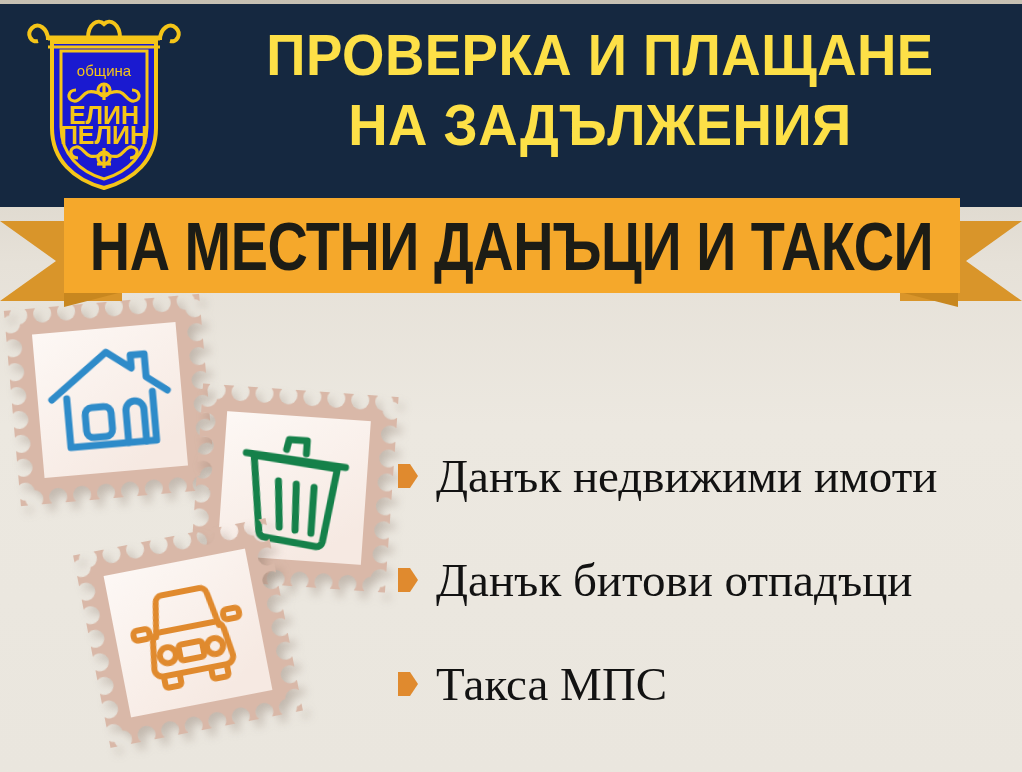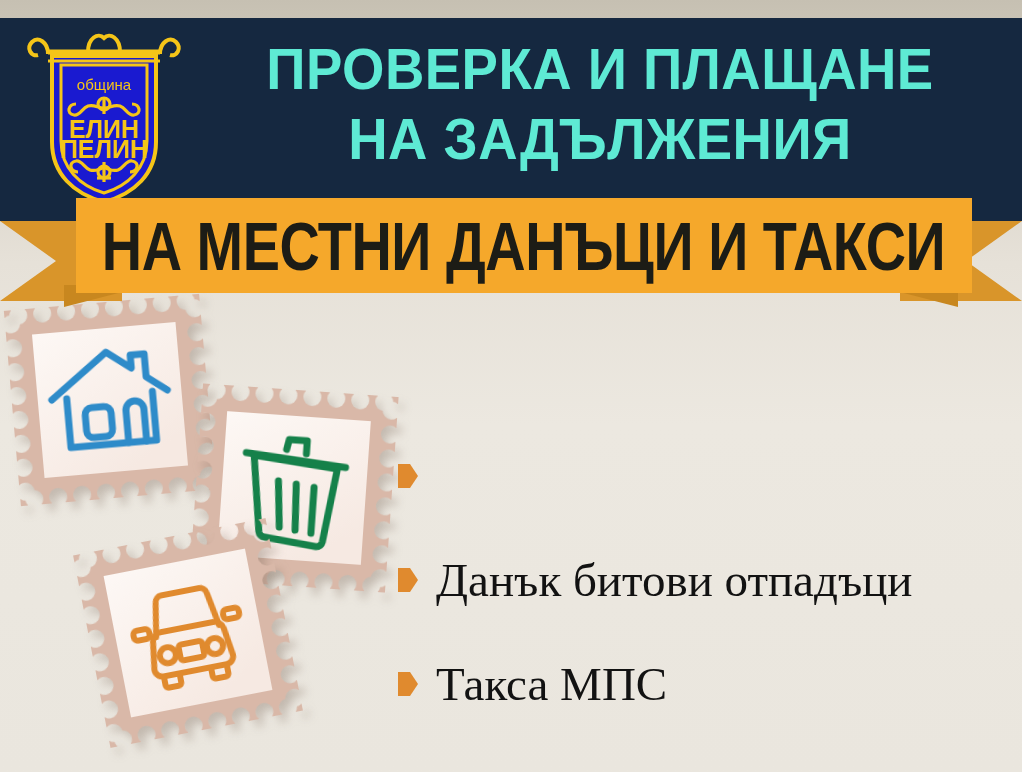--- a/index.html
+++ b/index.html
@@ -27,7 +27,7 @@
   
   .header {
     position: absolute;
-    left: 0; top: 18px;
+    left: 0; top: 4px;
     width: 1022px;
     height: 203px;
     background: #152840;

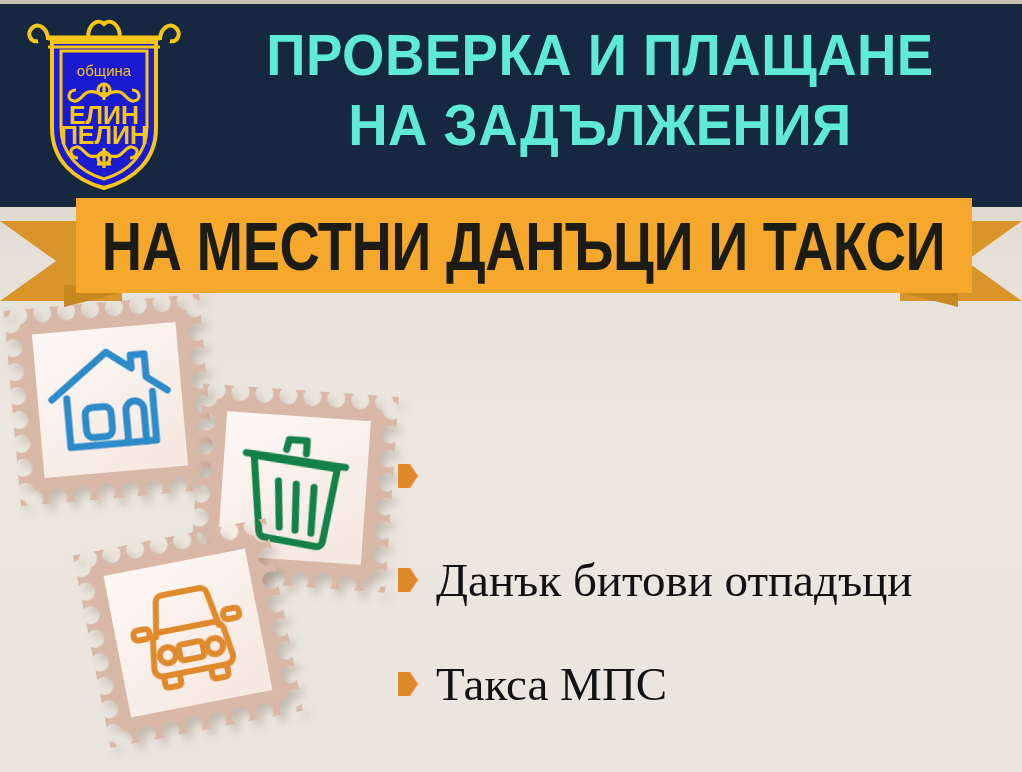--- a/index.html
+++ b/index.html
@@ -51,7 +51,7 @@
     top: 16px;
     width: 820px;
     text-align: center;
-    color: #5eead4;
+    color: #fde047;
   }
   .title-line {
     font-family: "Liberation Sans", sans-serif;

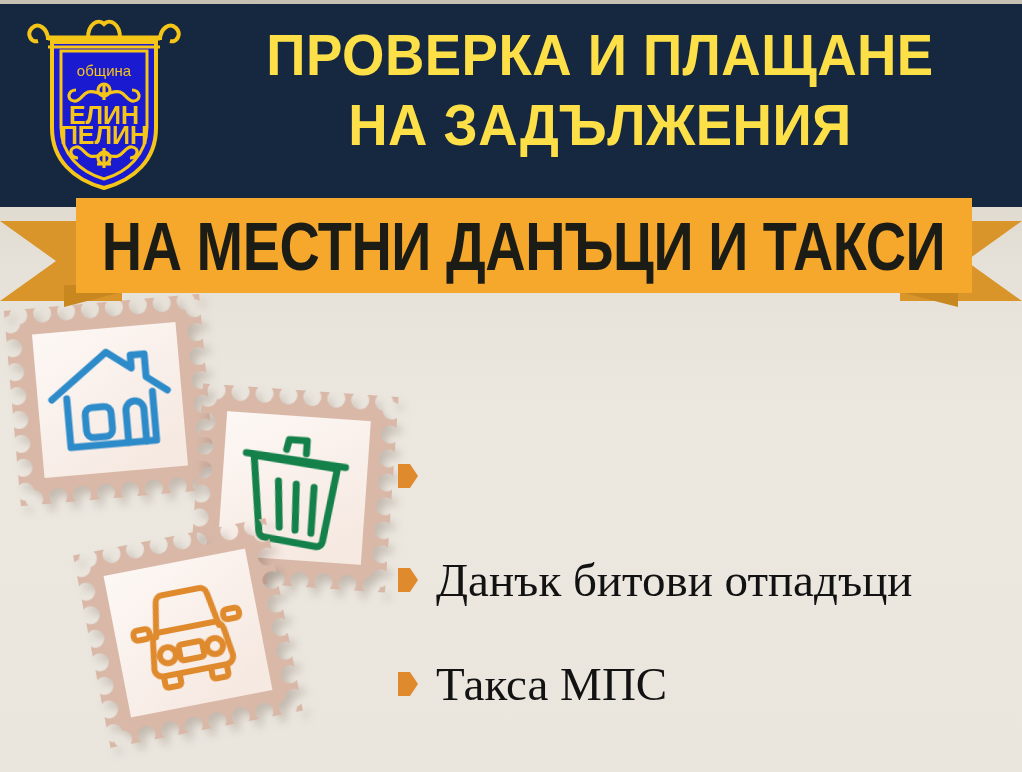--- a/index.html
+++ b/index.html
@@ -101,7 +101,7 @@
 
   .ribbon-main {
     position: absolute;
-    left: 76px;
+    left: 64px;
     top: 1px;
     width: 896px;
     height: 95px;

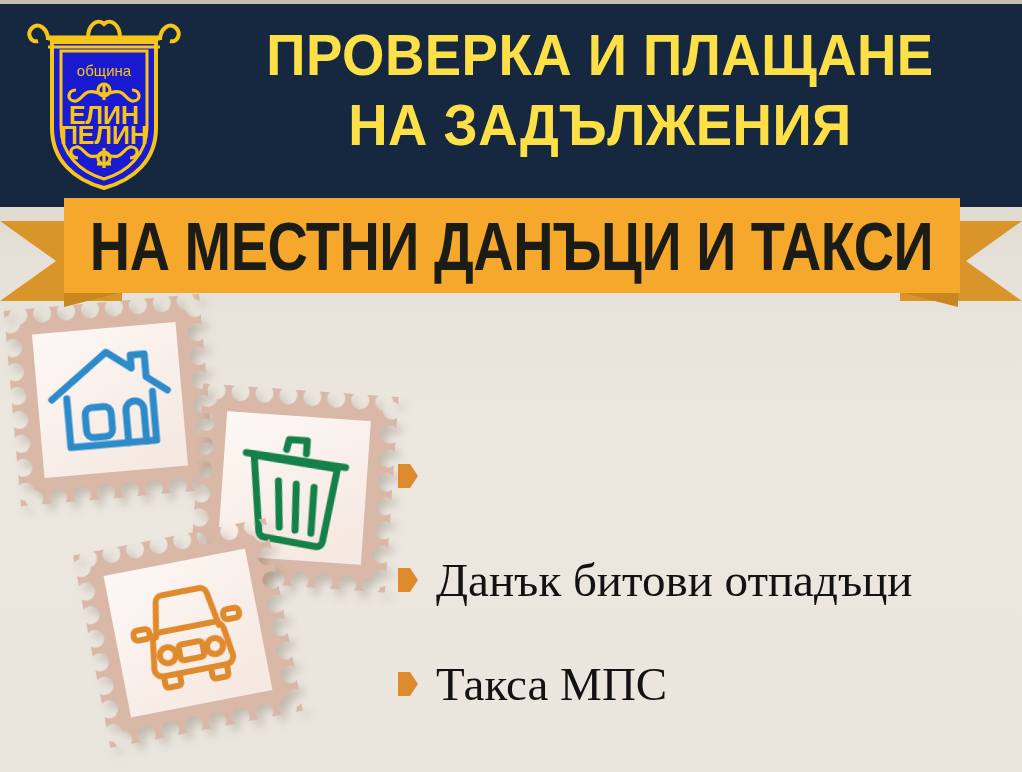--- a/index.html
+++ b/index.html
@@ -420,6 +420,7 @@
 
     <div class="bullet-row">
       <span class="bullet-marker"></span>
+      <span class="bullet-label">Данък недвижими имоти</span>
     </div>
 
     <div class="bullet-row">

